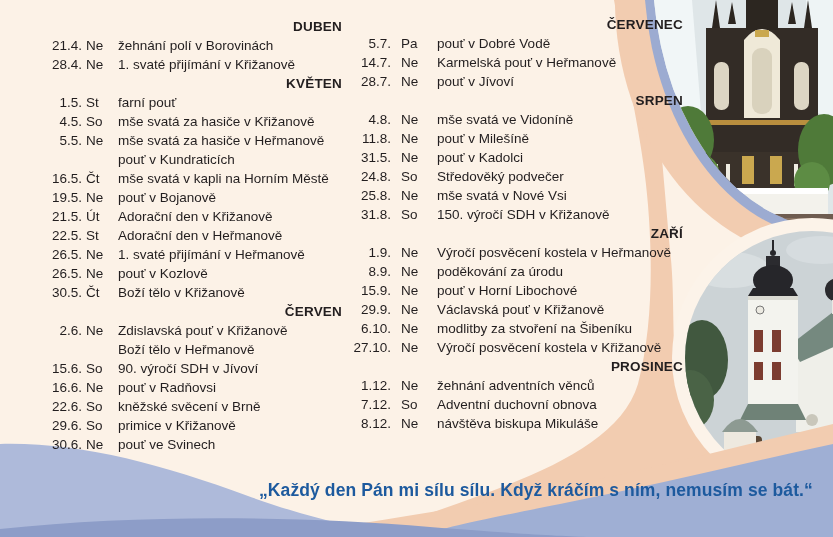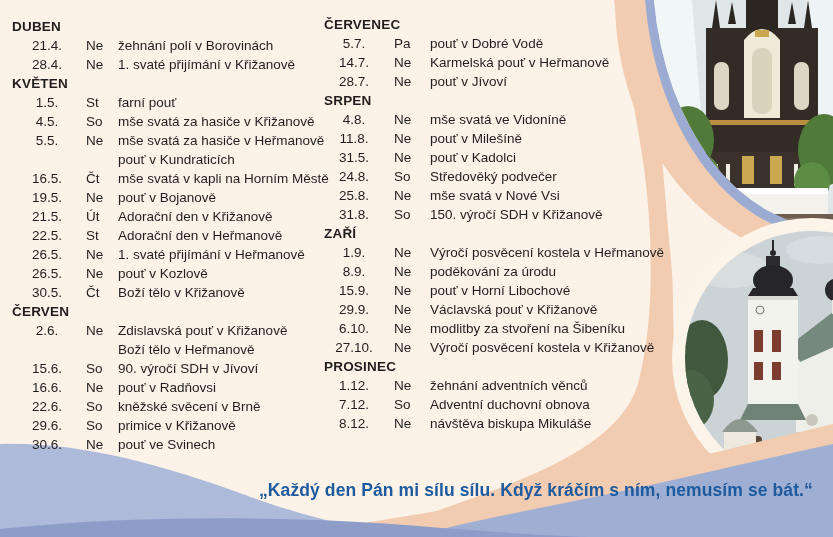--- a/index.html
+++ b/index.html
@@ -27,7 +27,7 @@
   }
   .col-left{left:12px;top:17px;width:330px;}
   .col-right{left:324px;top:15px;width:352px;}
-  .month-name{font-weight:bold;letter-spacing:0.2px;}
+  .month-name{font-weight:bold;letter-spacing:0.2px;text-align:right;}
   .row{display:grid;}
   .col-left  .row{grid-template-columns:70px 36px 1fr;}
   .col-right .row{grid-template-columns:60px 46px 1fr;}

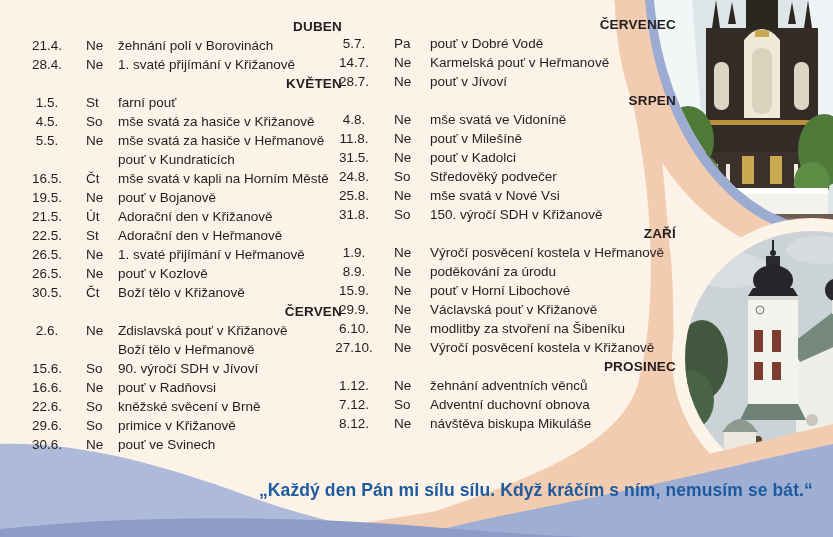--- a/index.html
+++ b/index.html
@@ -26,7 +26,7 @@
     white-space:nowrap;
   }
   .col-left{left:12px;top:17px;width:330px;}
-  .col-right{left:324px;top:15px;width:352px;}
+  .col-right{left:331px;top:15px;width:352px;}
   .month-name{font-weight:bold;letter-spacing:0.2px;text-align:right;}
   .row{display:grid;}
   .col-left  .row{grid-template-columns:70px 36px 1fr;}

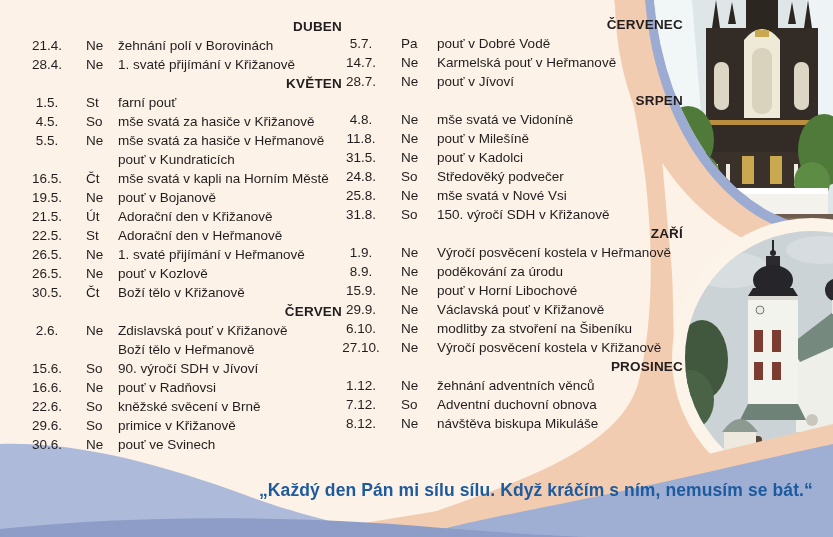--- a/index.html
+++ b/index.html
@@ -31,7 +31,7 @@
   .row{display:grid;}
   .col-left  .row{grid-template-columns:70px 36px 1fr;}
   .col-right .row{grid-template-columns:60px 46px 1fr;}
-  .date{text-align:center;}
+  .date{text-align:right;}
   .col-left  .day{padding-left:4px;}
   .col-right .day{padding-left:10px;}
 

